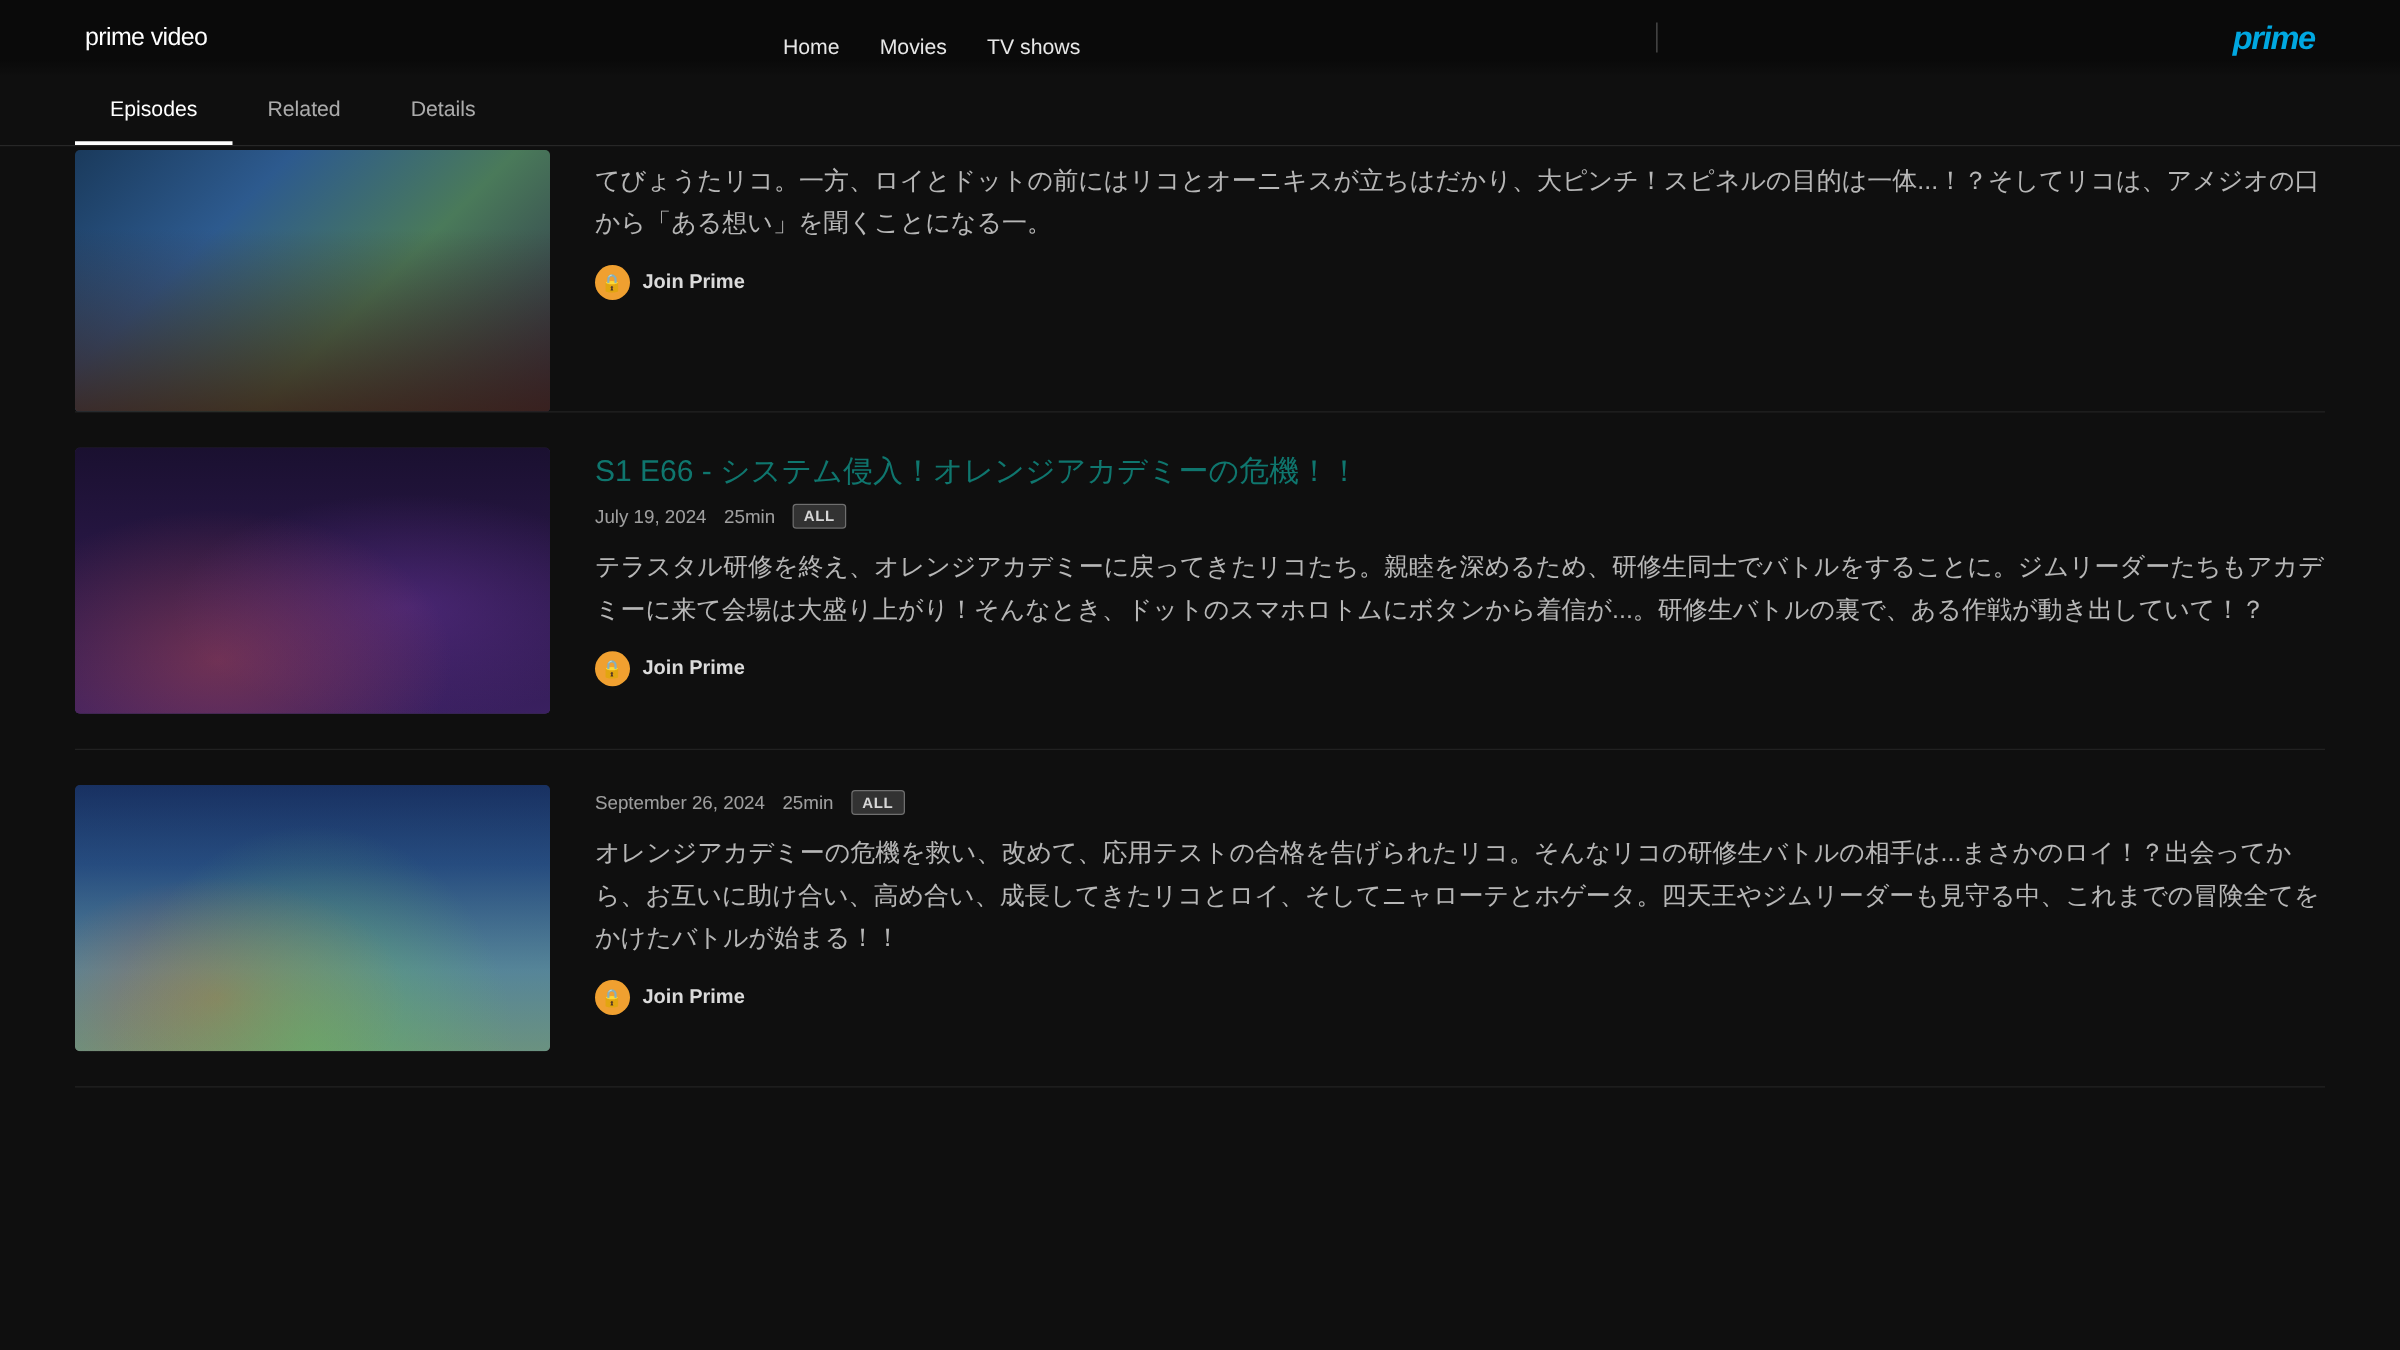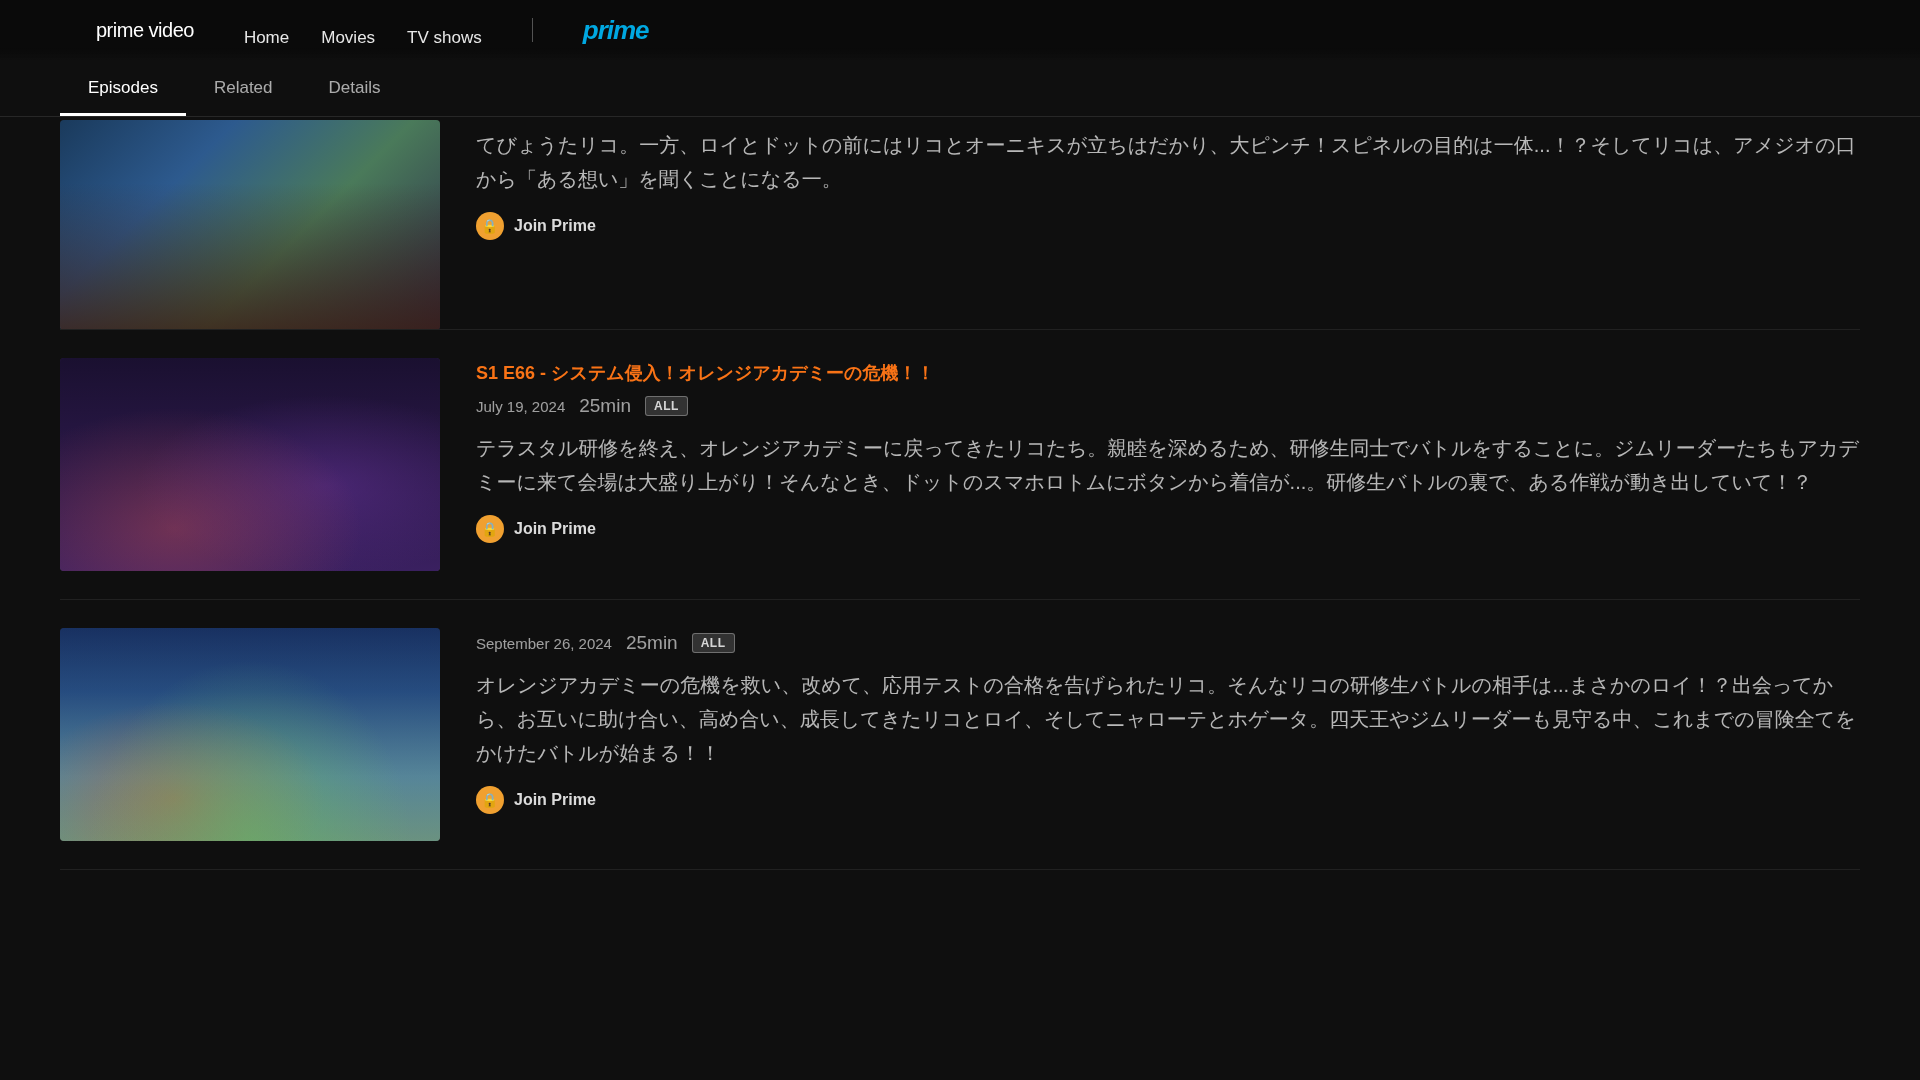--- a/index.html
+++ b/index.html
@@ -20,11 +20,11 @@
       width: 100%;
       background: linear-gradient(to bottom, #0a0a0a 80%, transparent);
       z-index: 100;
-      padding: 0 96px;
+      padding: 0 68px;
       height: 60px;
       display: flex;
       align-items: center;
-      gap: 40px;
+      justify-content: space-between;
     }
     .logo {
       display: flex;

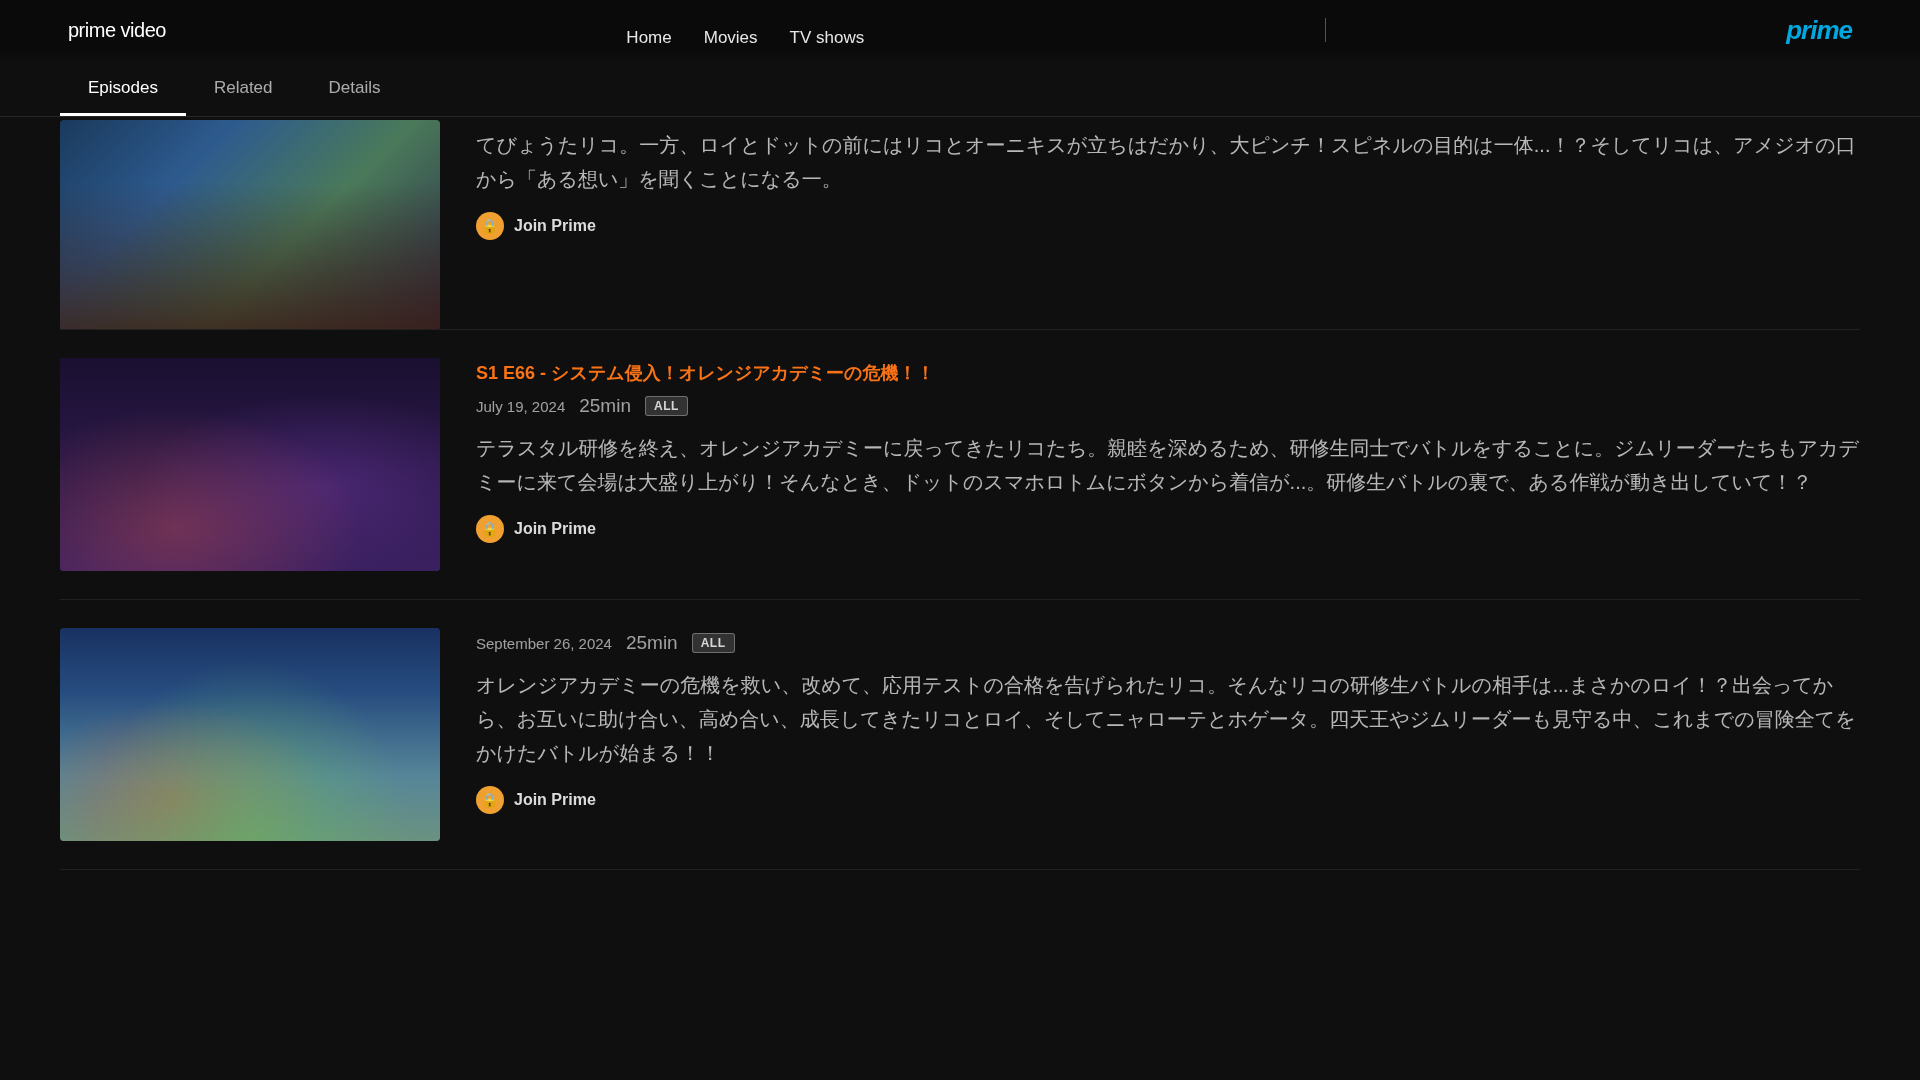--- a/index.html
+++ b/index.html
@@ -199,9 +199,9 @@
     }
 
     .episode-title {
-      font-size: 18px;
-      font-weight: 700;
-      color: #f97316;
+      font-size: 24px;
+      font-weight: 400;
+      color: #0f766e;
       line-height: 1.3;
     }
 

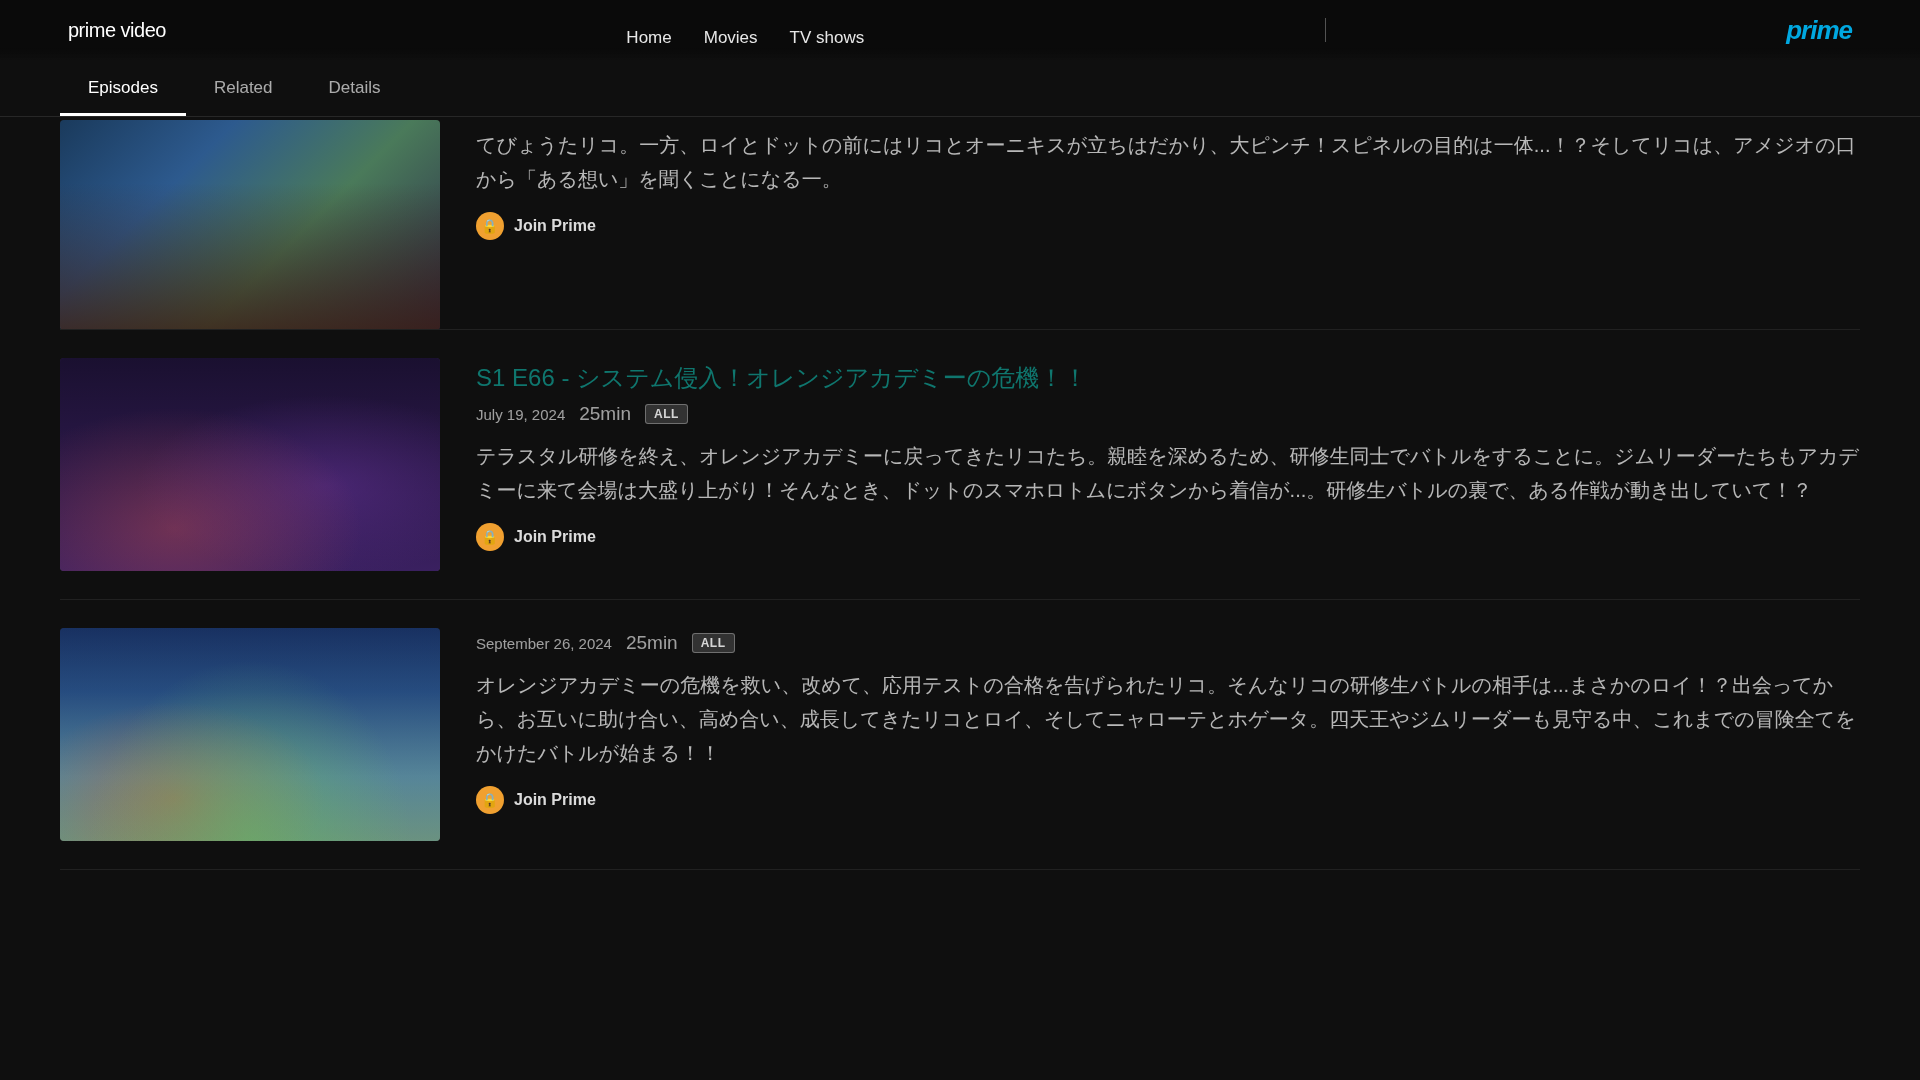--- a/index.html
+++ b/index.html
@@ -217,7 +217,7 @@
     }
 
     .episode-duration {
-      font-size: 19px;
+      font-size: 15px;
       color: rgba(255,255,255,0.6);
       text-align: center;
     }

